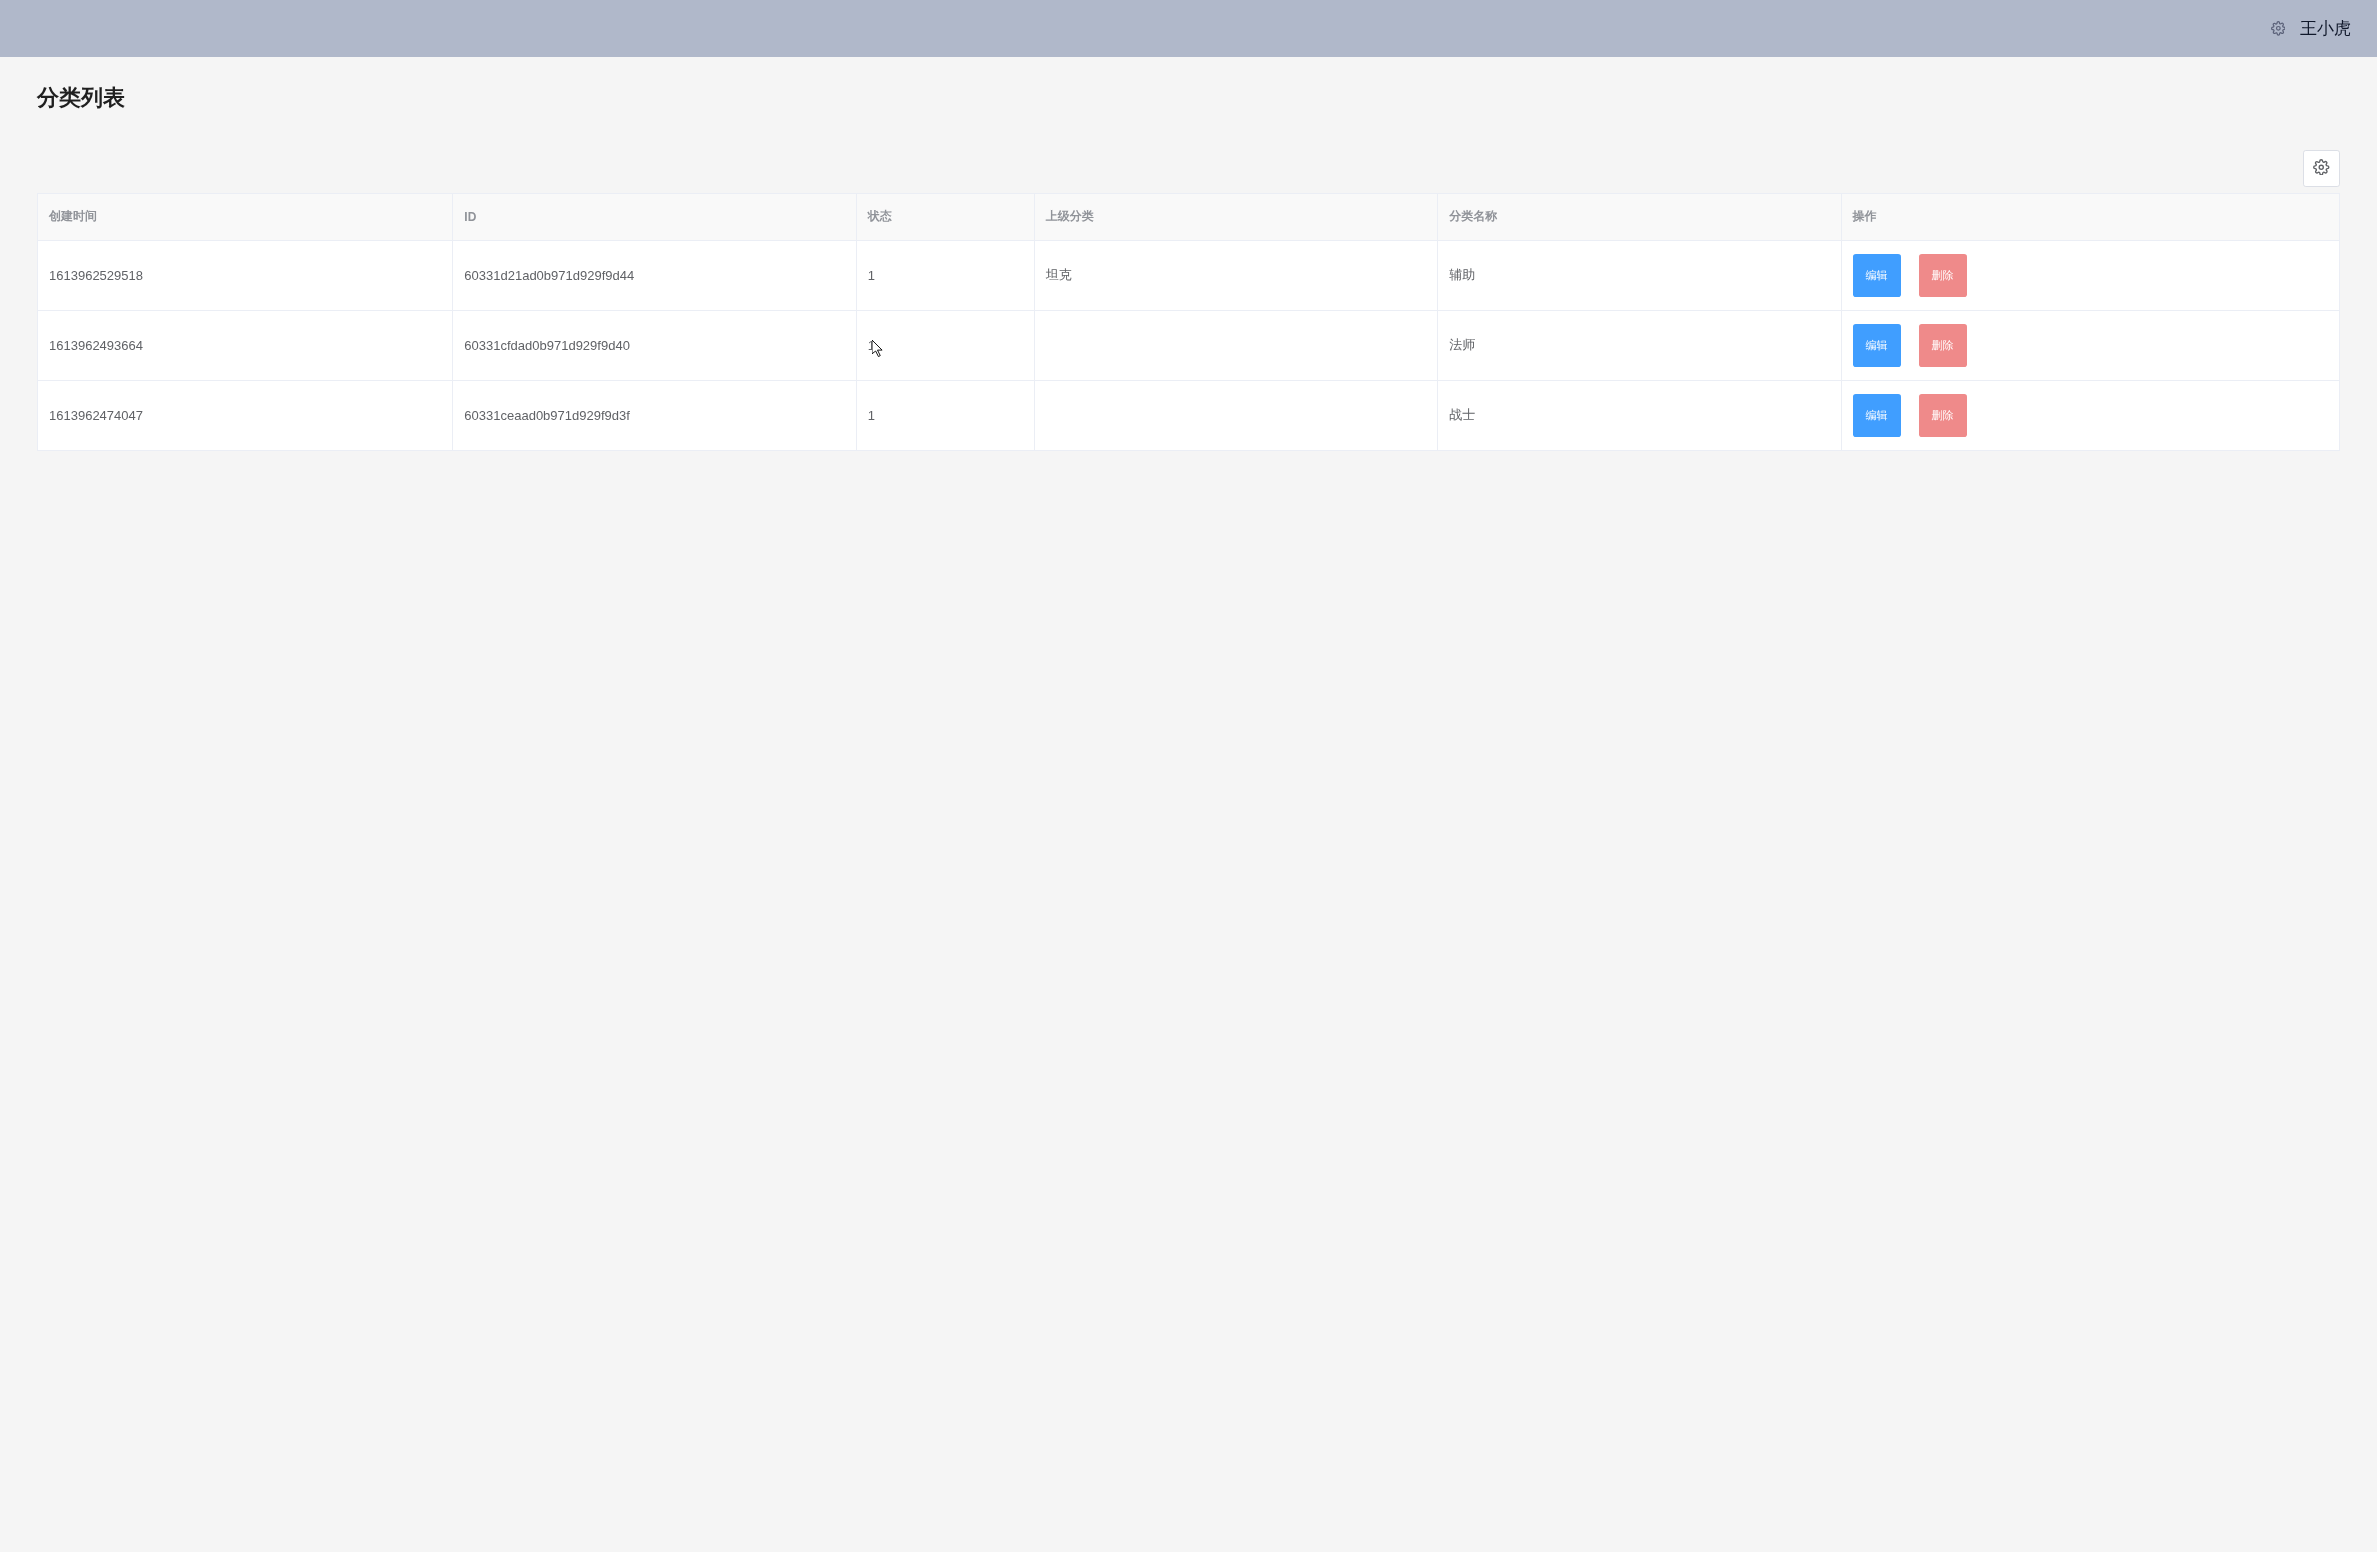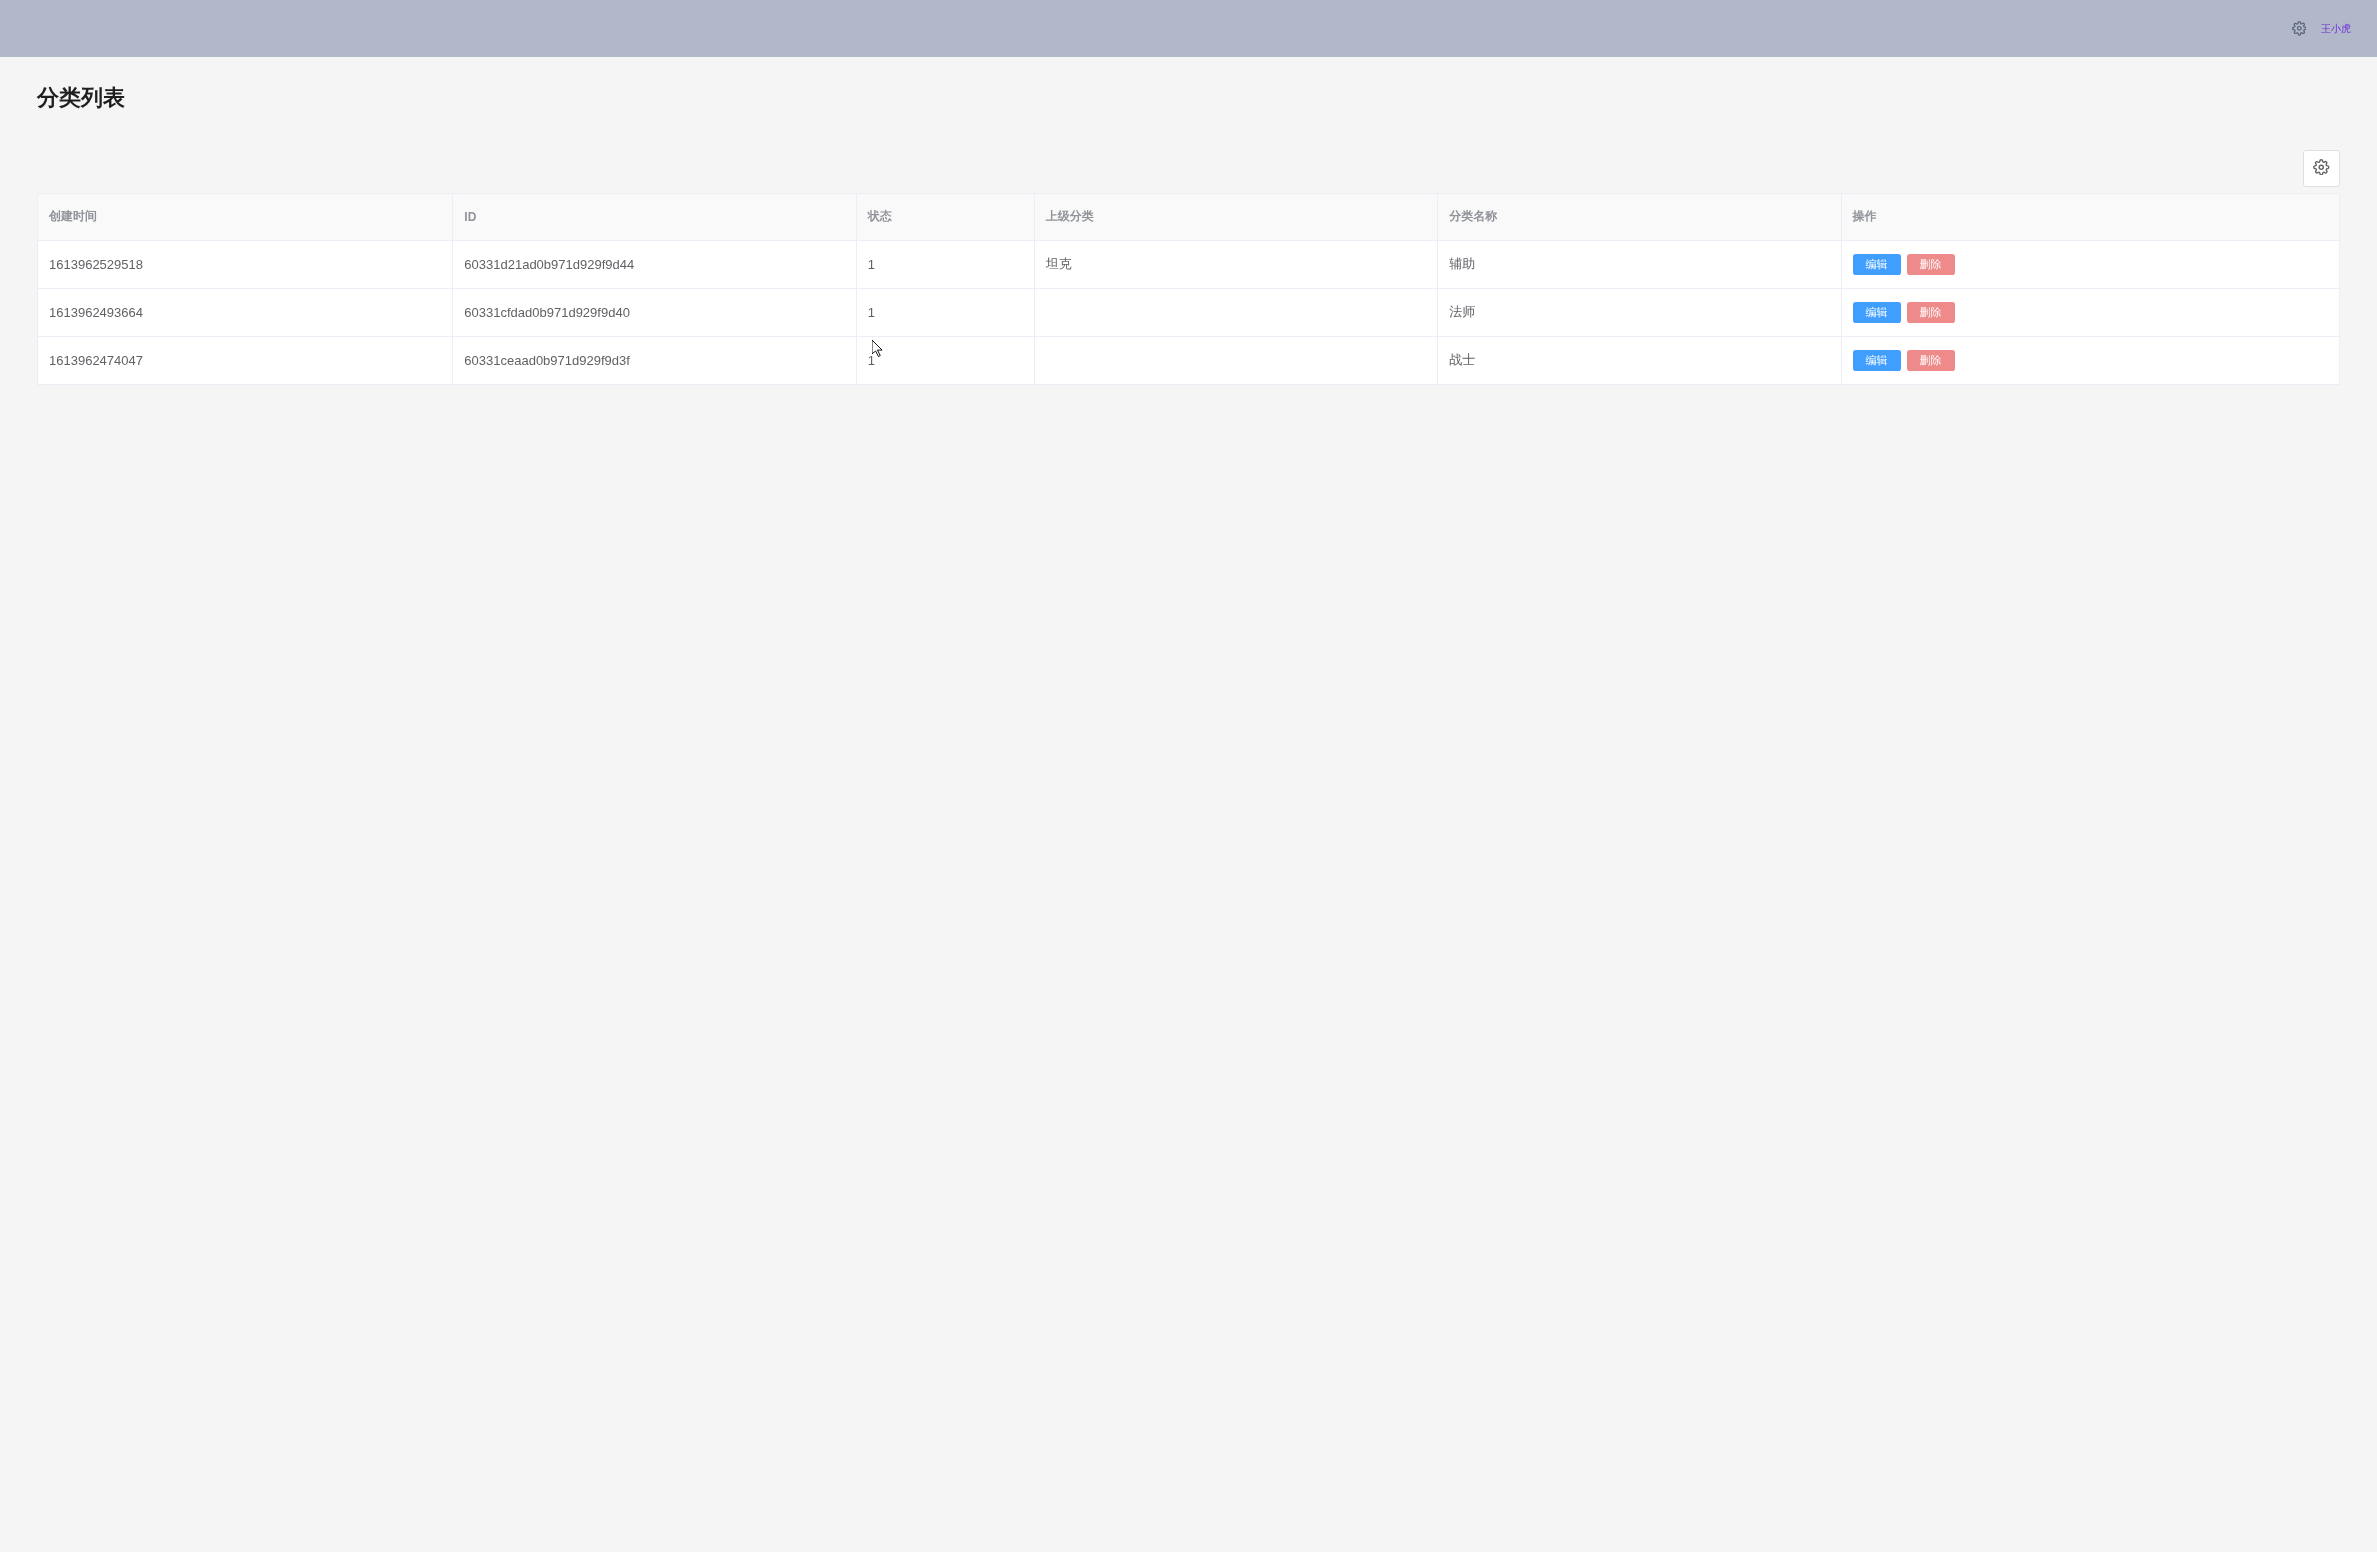--- a/index.html
+++ b/index.html
@@ -29,8 +29,8 @@
       cursor: pointer;
     }
     .header-user {
-      color: #6d28d9;
-      font-size: 10px;
+      color: #0f172a;
+      font-size: 17px;
     }
     .content {
       padding: 26px 37px;

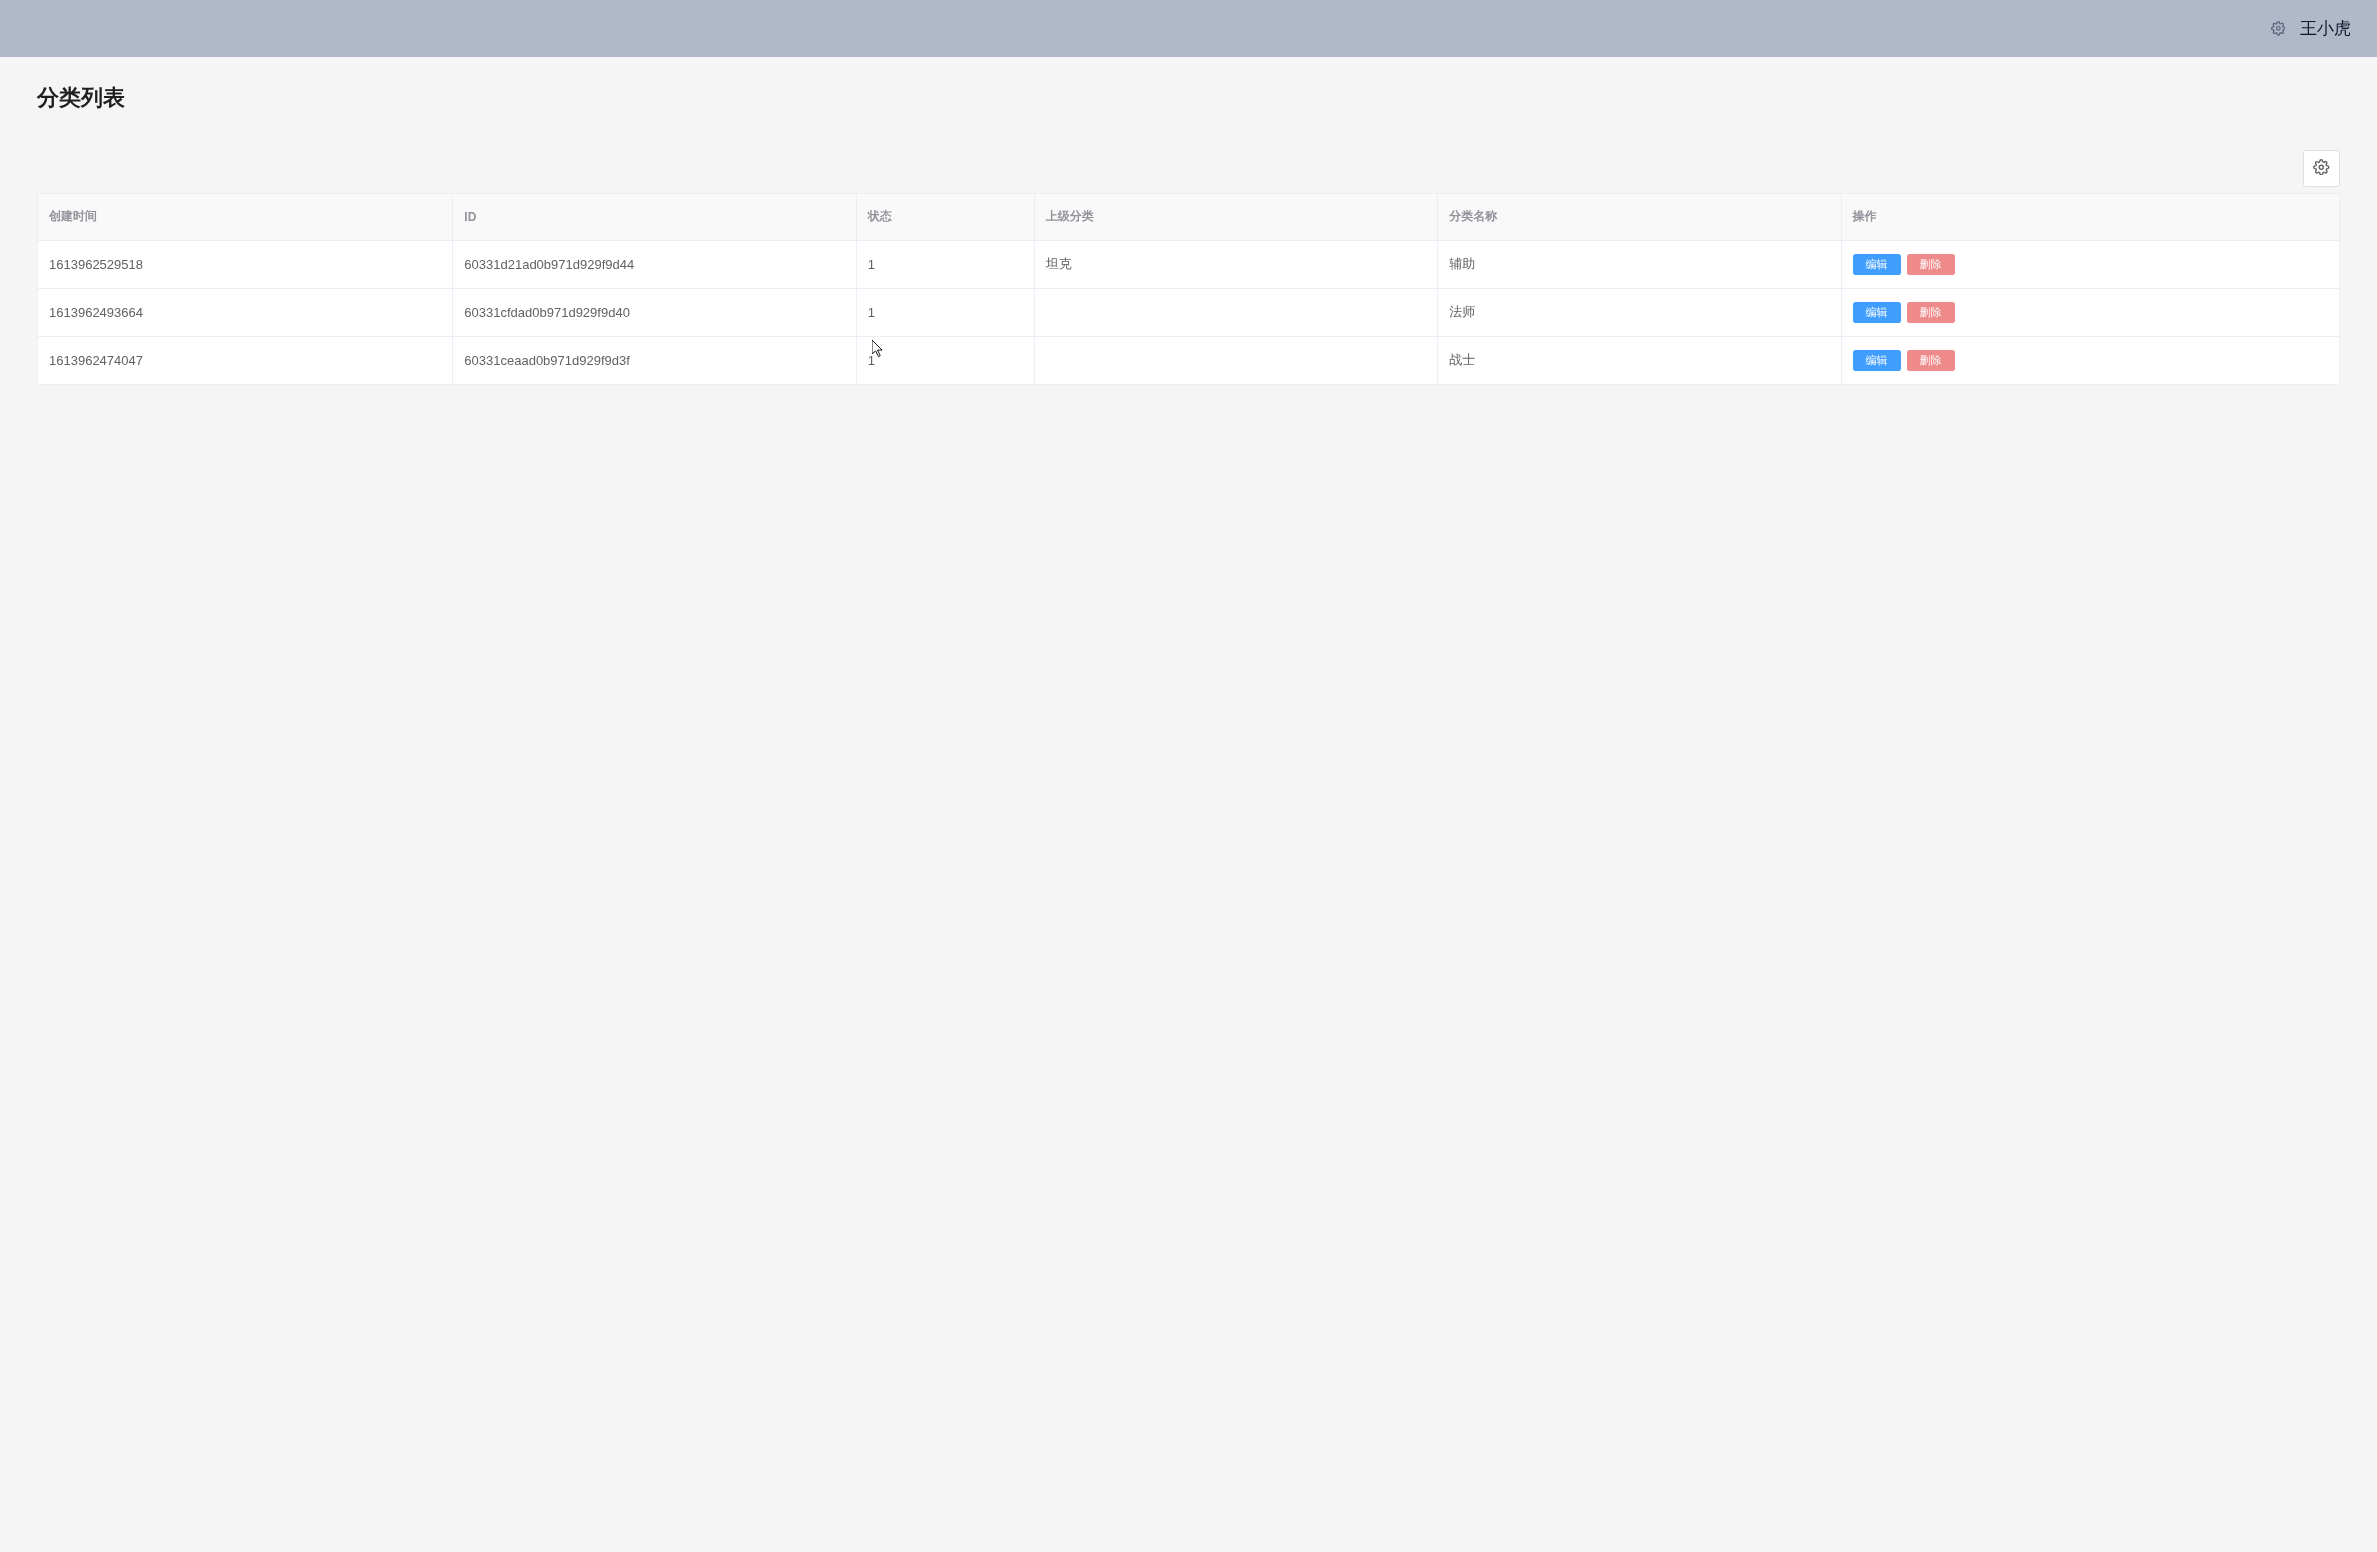--- a/index.html
+++ b/index.html
@@ -96,13 +96,13 @@
     }
     .btn {
       display: inline-block;
-      padding: 5px 13px;
+      padding: 16px 13px;
       border: none;
       border-radius: 2.8px;
       font-size: 11px;
       color: #fff;
       cursor: pointer;
-      margin-right: 6px;
+      margin-right: 18px;
       line-height: 1;
     }
     .btn-primary {

